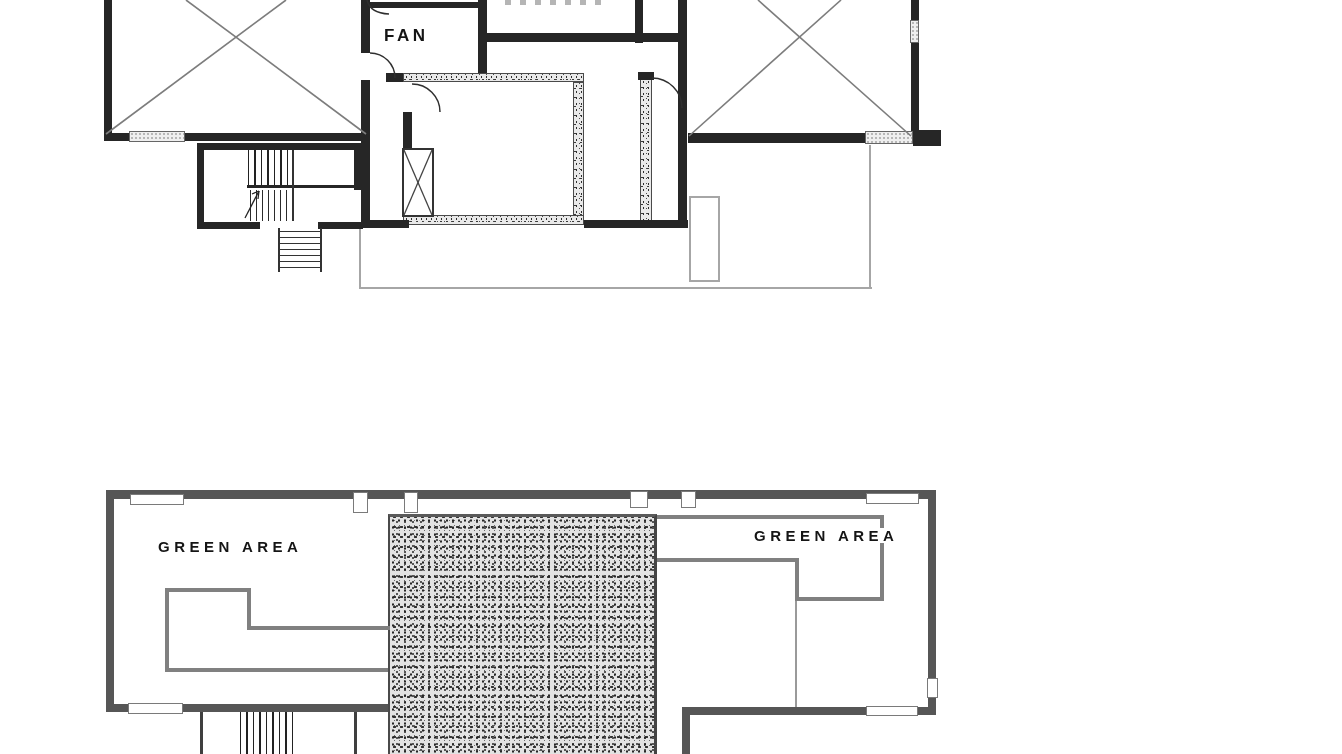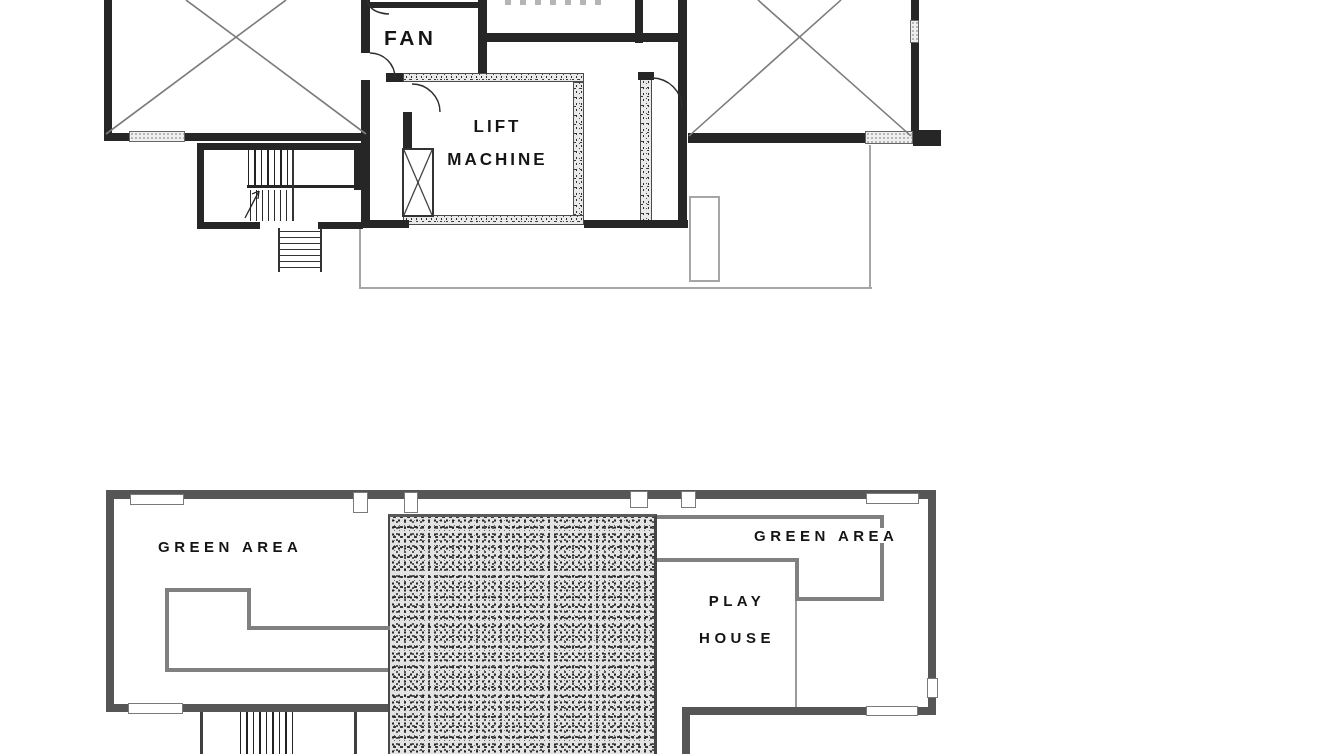--- a/index.html
+++ b/index.html
@@ -170,7 +170,7 @@
     </g>
   </svg>
 
-  <div class="lbl" style="left:382px;top:27px;font-size:21px;letter-spacing:3.5px">FAN</div>
+  <div class="lbl" style="left:382px;top:27px;font-size:17px;letter-spacing:3.5px">FAN</div>
 
   <div class="lbl2" style="left:420px;top:117px;width:155px;font-size:17px;letter-spacing:3px">
     <div>LIFT</div>

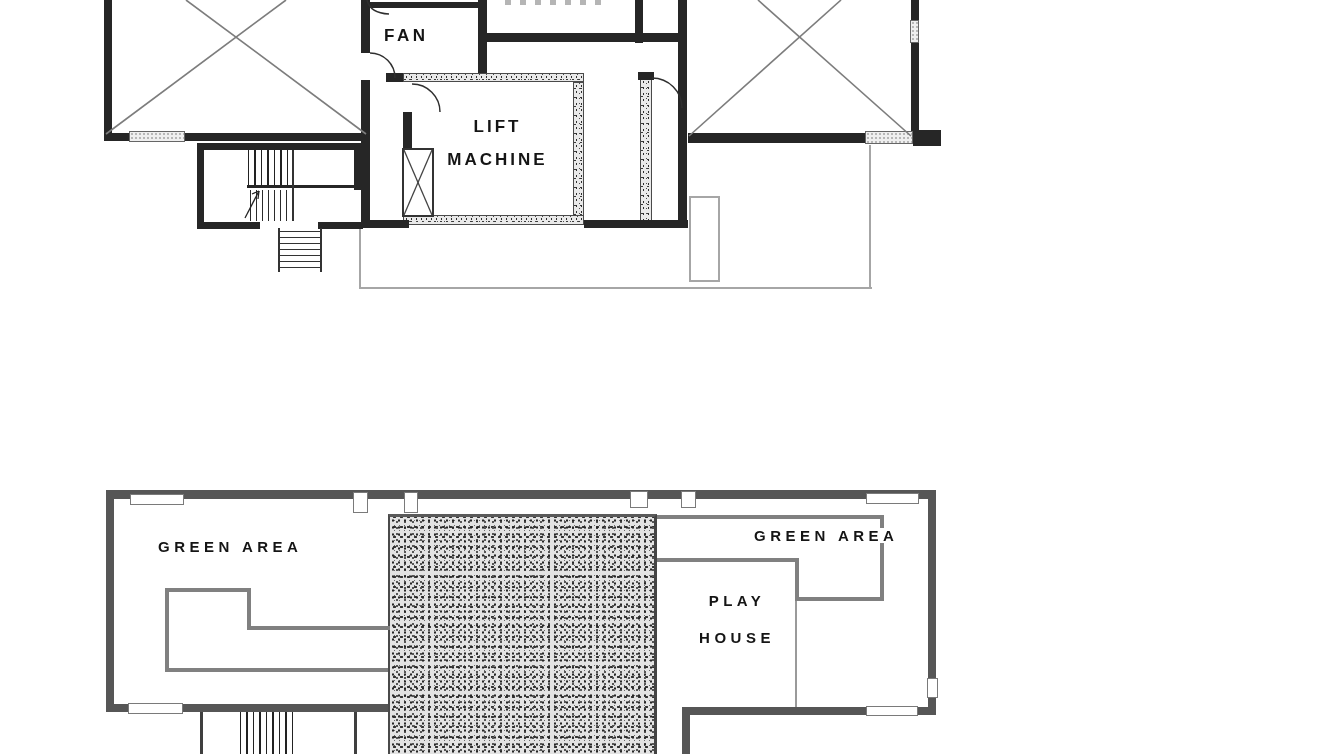--- a/index.html
+++ b/index.html
@@ -172,10 +172,6 @@
 
   <div class="lbl" style="left:382px;top:27px;font-size:17px;letter-spacing:3.5px">FAN</div>
 
-  <div class="lbl2" style="left:420px;top:117px;width:155px;font-size:17px;letter-spacing:3px">
-    <div>LIFT</div>
-    <div style="margin-top:13px">MACHINE</div>
-  </div>
 
 
   <div class="lbl" style="left:156px;top:539px;font-size:15px;letter-spacing:4.5px">GREEN AREA</div>

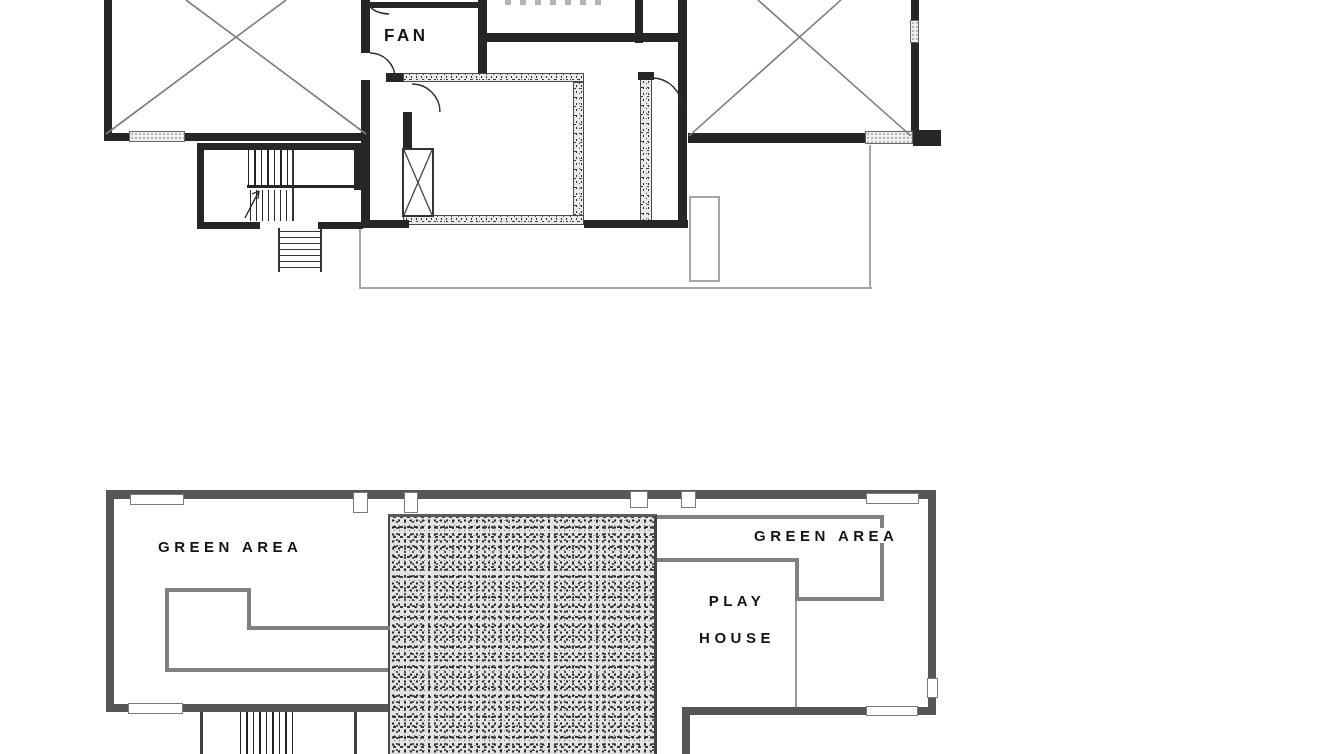--- a/index.html
+++ b/index.html
@@ -178,10 +178,6 @@
 
   <div class="lbl" style="left:752px;top:528px;font-size:15px;letter-spacing:4.5px">GREEN AREA</div>
 
-  <div class="lbl2" style="left:667px;top:592px;width:140px;font-size:15px;letter-spacing:4.5px">
-    <div>PLAY</div>
-    <div style="margin-top:20px">HOUSE</div>
-  </div>
 
 </div>
 

